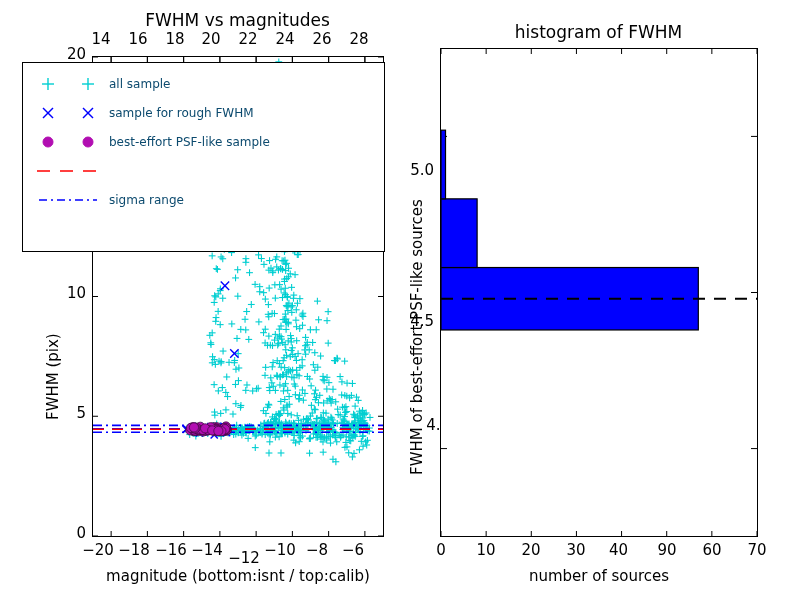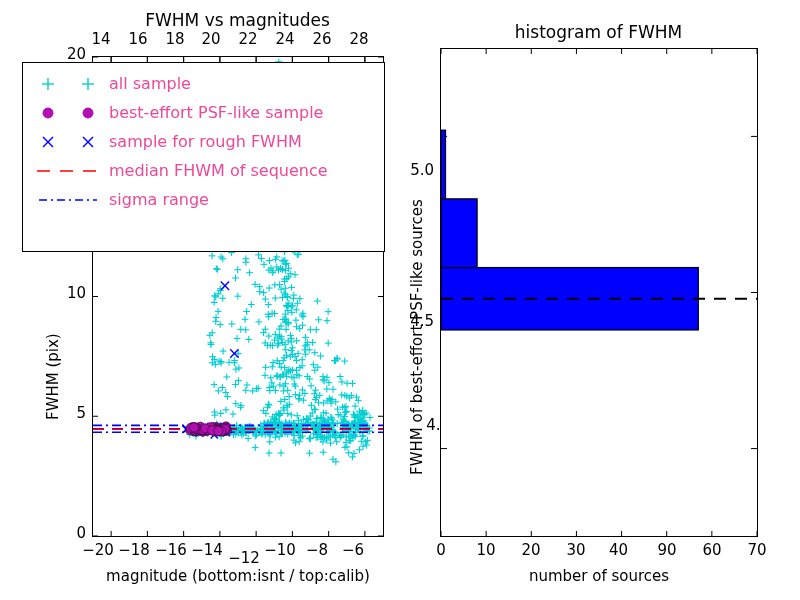--- a/index.html
+++ b/index.html
@@ -69,8 +69,8 @@
     flex: 0 0 74px;
   }
   .legend-text {
-    font-size: 16px;
-    color: #ec4899;
+    font-size: 12px;
+    color: #0c4a6e;
     white-space: nowrap;
     padding-left: 4px;
   }

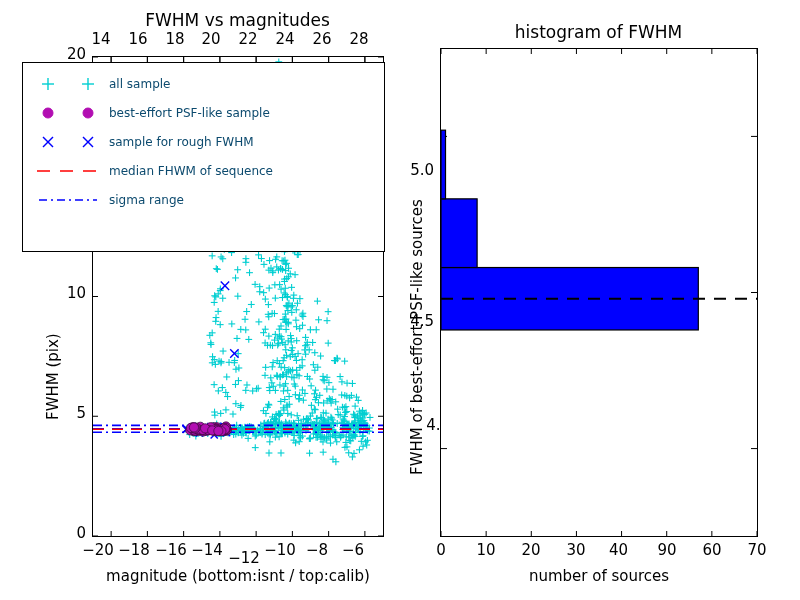--- a/index.html
+++ b/index.html
@@ -2027,16 +2027,6 @@
     <div class="legend-row">
       <span class="legend-handle">
         <svg width="74" height="20" viewBox="0 0 74 20">
-          <circle cx="17" cy="10" r="5" fill="#B20EB2" stroke="#B20EB2"></circle>
-          <circle cx="57" cy="10" r="5" fill="#B20EB2" stroke="#B20EB2"></circle>
-        </svg>
-      </span>
-      <span class="legend-text">best-effort PSF-like sample</span>
-    </div>
-
-    <div class="legend-row">
-      <span class="legend-handle">
-        <svg width="74" height="20" viewBox="0 0 74 20">
           <g stroke="#0000FF" stroke-width="1.4">
             <line x1="12" y1="5" x2="22" y2="15"></line>
               <line x1="22" y1="5" x2="12" y2="15"></line>
@@ -2046,6 +2036,16 @@
         </svg>
       </span>
       <span class="legend-text">sample for rough FWHM</span>
+    </div>
+
+    <div class="legend-row">
+      <span class="legend-handle">
+        <svg width="74" height="20" viewBox="0 0 74 20">
+          <circle cx="17" cy="10" r="5" fill="#B20EB2" stroke="#B20EB2"></circle>
+          <circle cx="57" cy="10" r="5" fill="#B20EB2" stroke="#B20EB2"></circle>
+        </svg>
+      </span>
+      <span class="legend-text">best-effort PSF-like sample</span>
     </div>
 
 

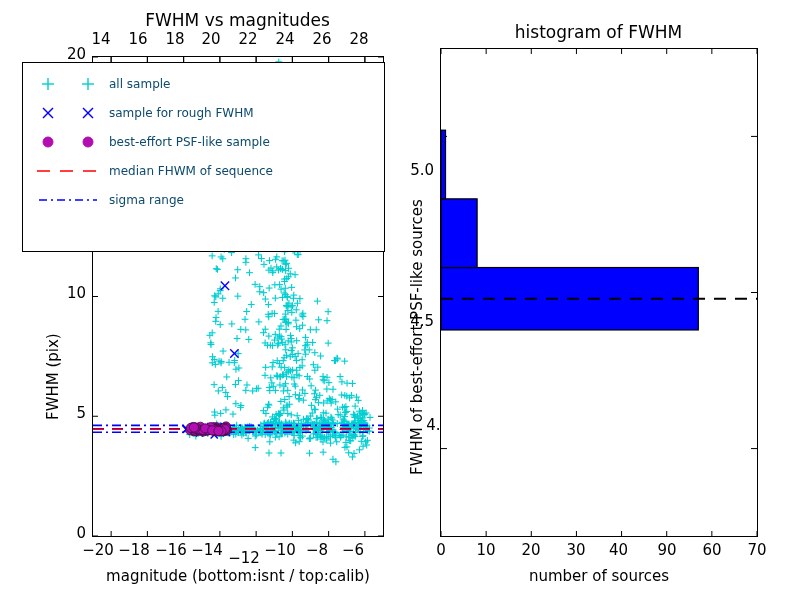--- a/index.html
+++ b/index.html
@@ -2055,7 +2055,6 @@
           <line x1="6" y1="10" x2="68" y2="10" stroke="#FF0000" stroke-width="1.6" stroke-dasharray="13 10"></line>
         </svg>
       </span>
-      <span class="legend-text">median FHWM of sequence</span>
     </div>
 
     <div class="legend-row">

